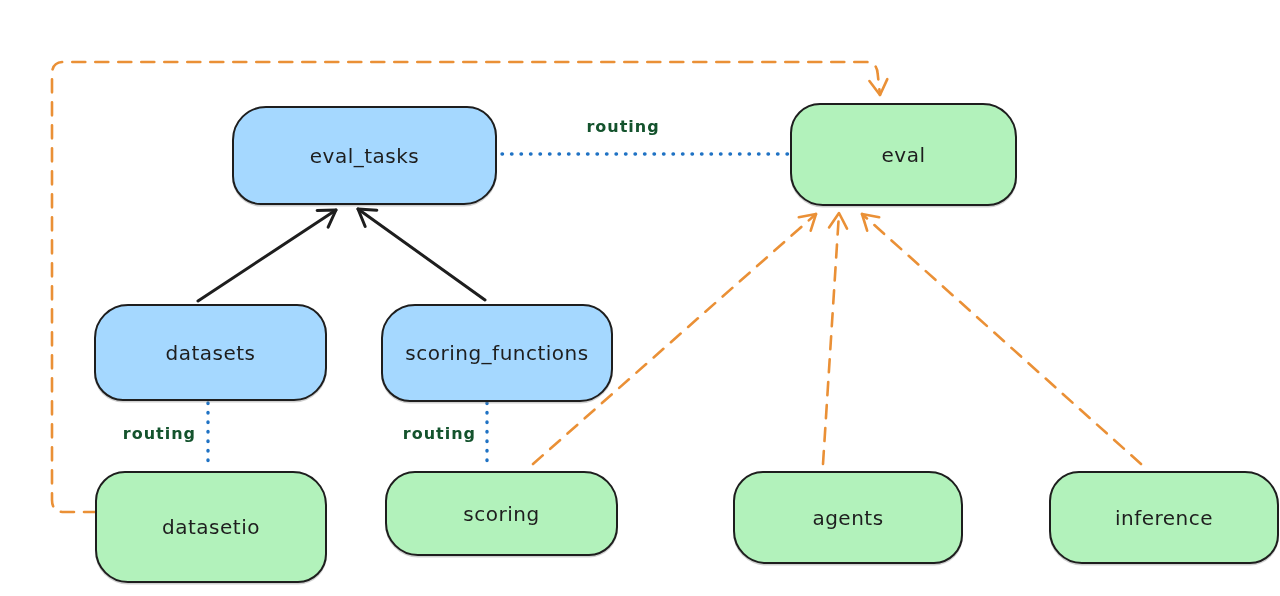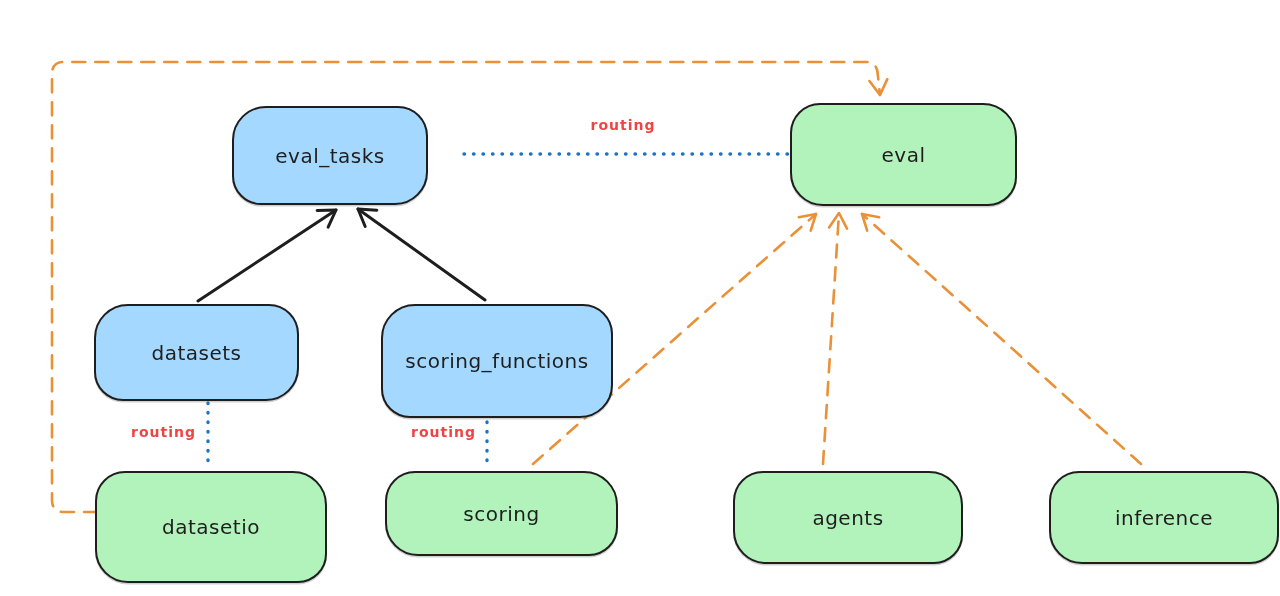--- a/index.html
+++ b/index.html
@@ -42,8 +42,8 @@
 
   .edge-label {
     position: absolute;
-    color: #ef4444;
-    font-size: 14px;
+    color: #14532d;
+    font-size: 16px;
     font-weight: bold;
     letter-spacing: 1px;
   }

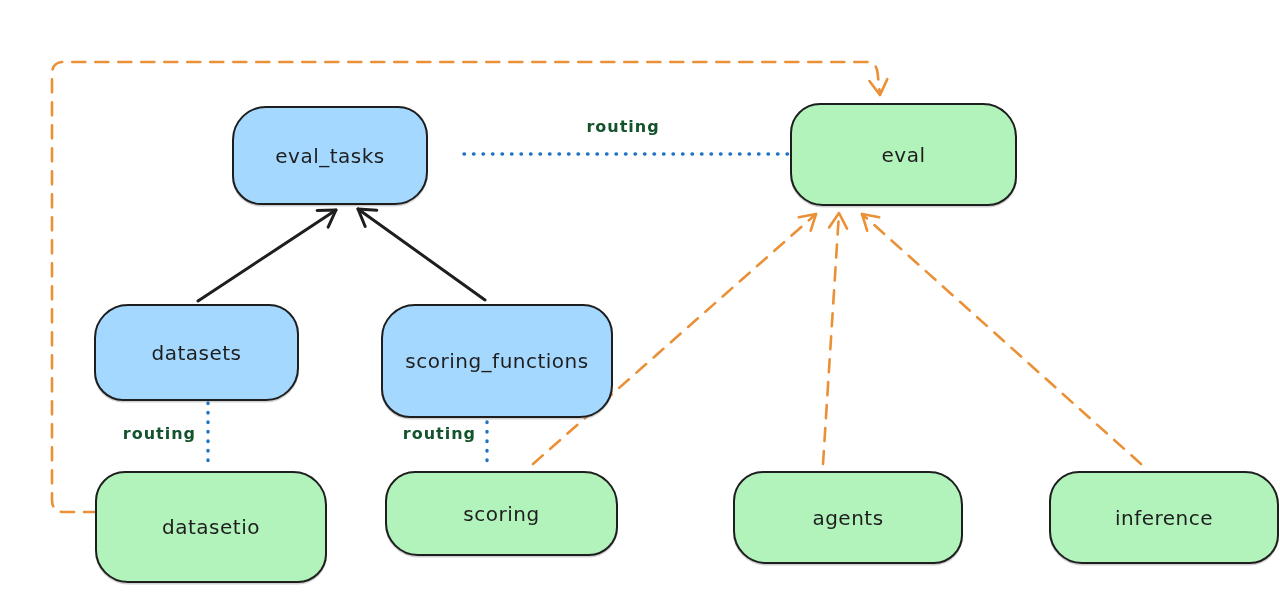--- a/index.html
+++ b/index.html
@@ -31,7 +31,7 @@
   .node.blue  { background: #a5d8ff; border-radius: 34px 30px 33px 29px; }
   .node.green { background: #b2f2bb; border-radius: 30px 34px 29px 33px; }
 
-  .n-eval-tasks        { left: 232px; top: 106px; width: 196px; height: 99px; text-align: right; }
+  .n-eval-tasks        { left: 232px; top: 106px; width: 265px; height: 99px; text-align: right; }
   .n-eval              { left: 790px; top: 103px; width: 227px; height: 103px; text-align: right; }
   .n-datasets          { left:  94px; top: 304px; width: 205px; height: 97px; }
   .n-scoring-functions { left: 381px; top: 304px; width: 232px; height: 114px; justify-content: center; }

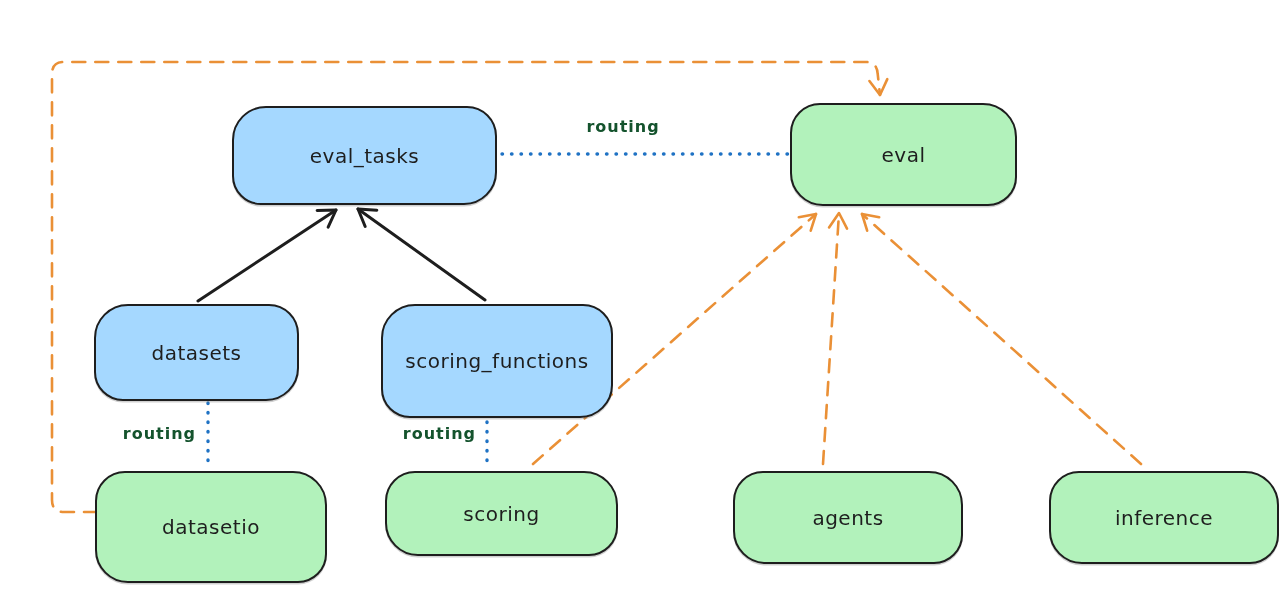--- a/index.html
+++ b/index.html
@@ -33,7 +33,7 @@
 
   .n-eval-tasks        { left: 232px; top: 106px; width: 265px; height: 99px; text-align: right; }
   .n-eval              { left: 790px; top: 103px; width: 227px; height: 103px; text-align: right; }
-  .n-datasets          { left:  94px; top: 304px; width: 205px; height: 97px; }
+  .n-datasets          { left:  94px; top: 304px; width: 233px; height: 97px; }
   .n-scoring-functions { left: 381px; top: 304px; width: 232px; height: 114px; justify-content: center; }
   .n-datasetio         { left:  95px; top: 471px; width: 232px; height: 112px; }
   .n-scoring           { left: 385px; top: 471px; width: 233px; height: 85px; }

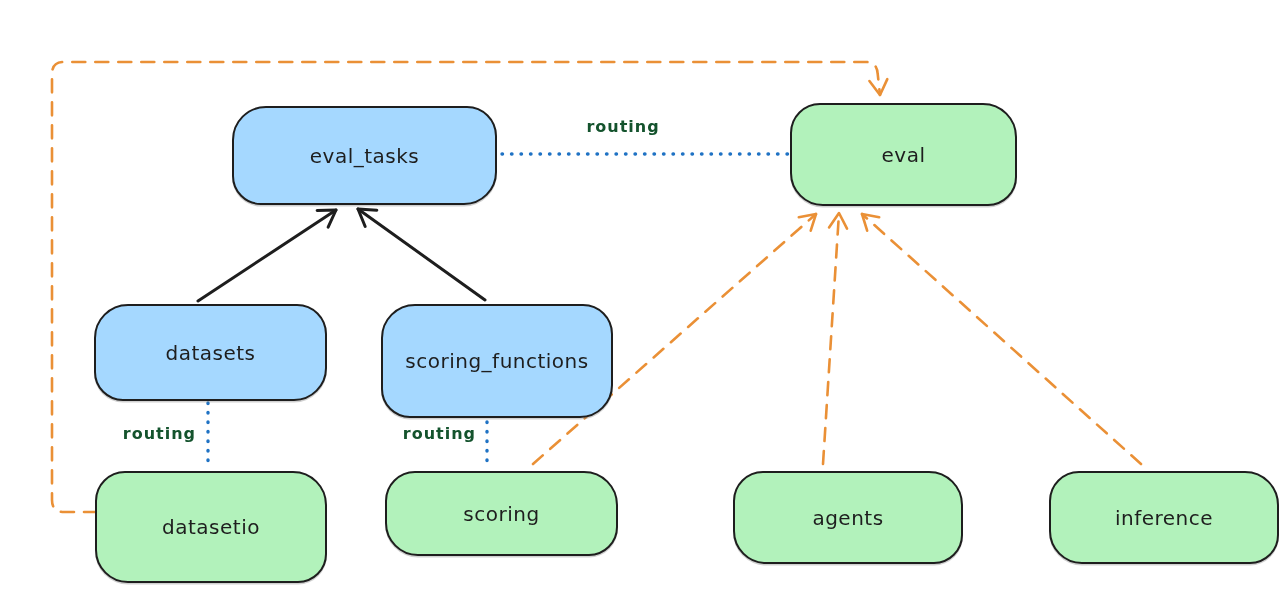--- a/index.html
+++ b/index.html
@@ -34,7 +34,7 @@
   .n-eval-tasks        { left: 232px; top: 106px; width: 265px; height: 99px; text-align: right; }
   .n-eval              { left: 790px; top: 103px; width: 227px; height: 103px; text-align: right; }
   .n-datasets          { left:  94px; top: 304px; width: 233px; height: 97px; }
-  .n-scoring-functions { left: 381px; top: 304px; width: 232px; height: 114px; justify-content: center; }
+  .n-scoring-functions { left: 381px; top: 304px; width: 232px; height: 98px; justify-content: center; }
   .n-datasetio         { left:  95px; top: 471px; width: 232px; height: 112px; }
   .n-scoring           { left: 385px; top: 471px; width: 233px; height: 85px; }
   .n-agents            { left: 708px; top: 471px; width: 230px; height: 93px; margin-left: 25px; }

